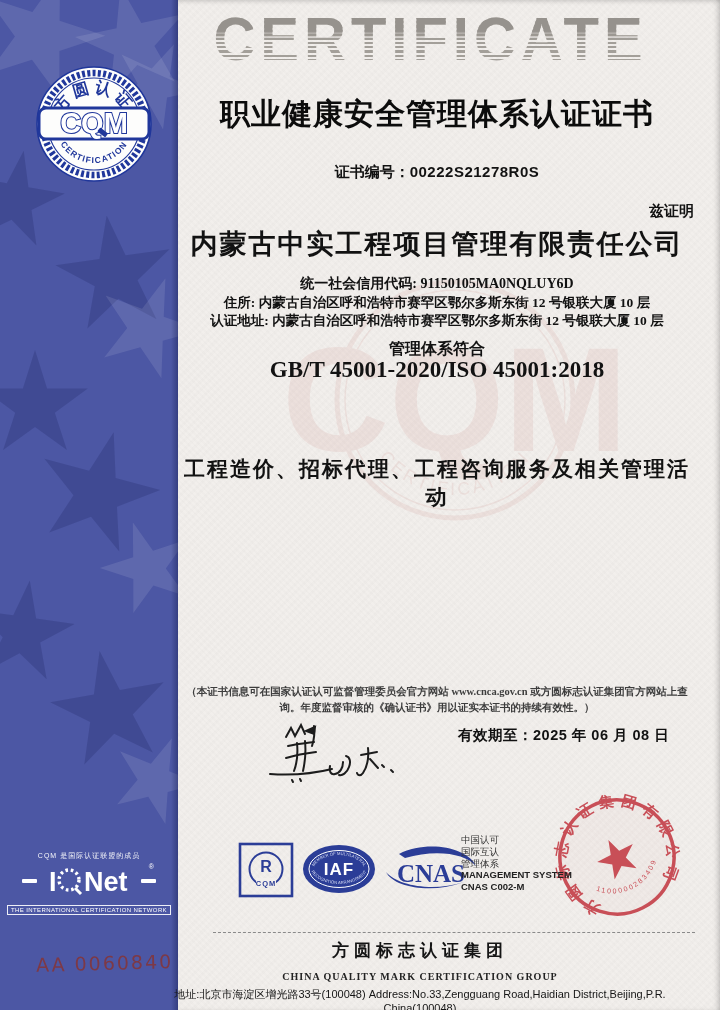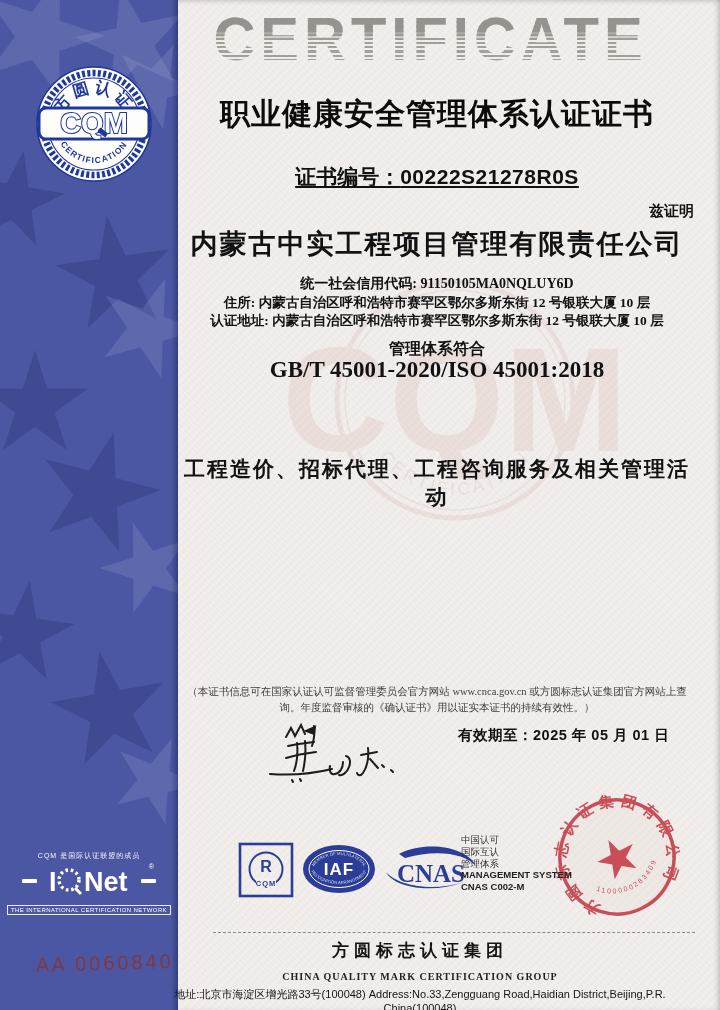--- a/index.html
+++ b/index.html
@@ -37,7 +37,7 @@
   .col{position:absolute;left:180px;width:514px;text-align:center;color:#121212;}
   .title{top:94px;font-size:30px;font-weight:700;letter-spacing:1px;
     font-family:"Liberation Sans","DejaVu Sans",sans-serif;color:#0c0c0c;}
-  .certno{top:163px;font-size:21px;font-weight:700;text-decoration:underline;}
+  .certno{top:163px;font-size:15px;font-weight:700;}
   .certno .num{font-family:"Liberation Sans","DejaVu Sans",sans-serif;letter-spacing:.5px;}
   .certify{top:202px;font-size:15px;font-weight:700;text-align:right;}
   .company{top:226px;font-size:27px;font-weight:700;letter-spacing:2px;}

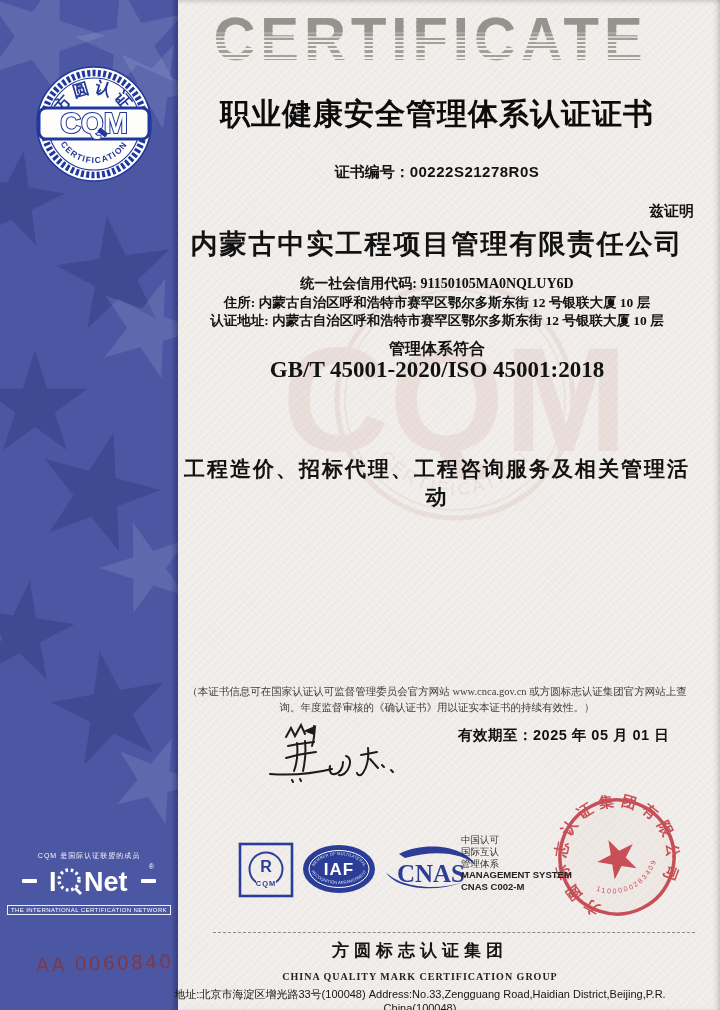--- a/index.html
+++ b/index.html
@@ -48,7 +48,7 @@
   .standard{top:357px;font-size:23px;font-weight:700;font-family:"Liberation Serif","DejaVu Serif",serif;}
   .scopelabel{top:429px;font-size:16px;font-weight:700;}
   .scope{top:455px;font-size:21px;font-weight:600;letter-spacing:2px;font-family:Liberation Mono, monospace;}
-  .note{top:684px;font-size:10.5px;line-height:15.5px;color:#3d3d3d;font-weight:400;}
+  .note{top:684px;font-size:10.5px;line-height:15.5px;color:#3d3d3d;font-weight:700;}
   
   .watermark{position:absolute;left:255px;top:268px;width:400px;height:330px;opacity:.16;pointer-events:none;}
   

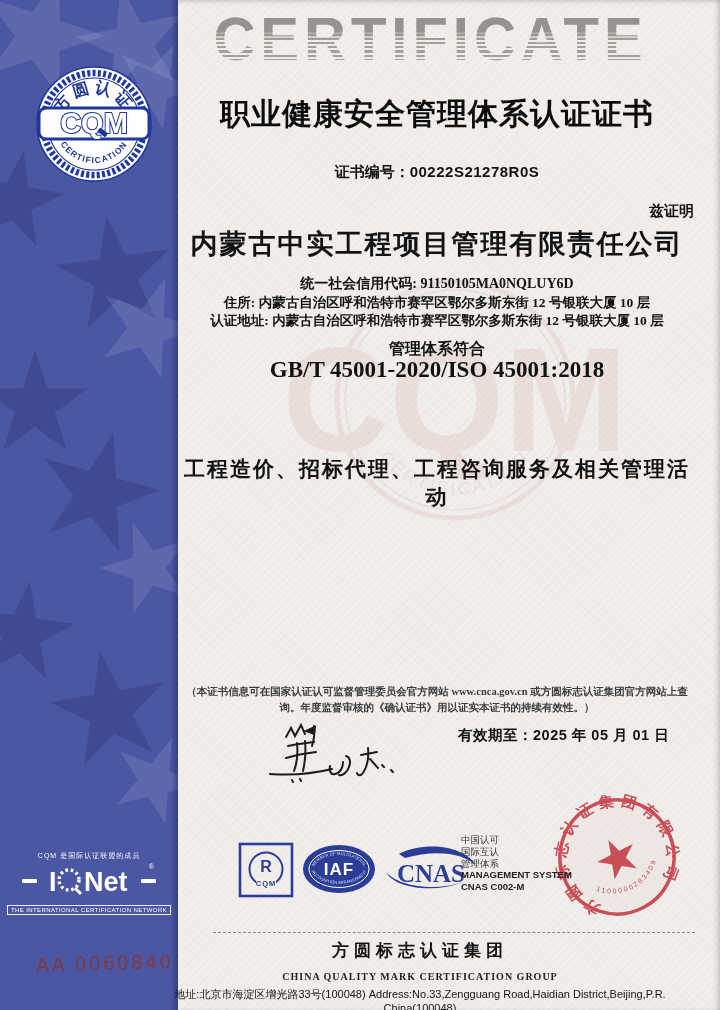--- a/index.html
+++ b/index.html
@@ -185,7 +185,7 @@
 
   <div class="dates">
     <div class="row">
-      <span>有效期至：</span><span class="val">2025 年 05 月 01 日</span>
+      <span>有效期至：</span><span class="val">2025 年 06 月 08 日</span>
     </div>
   </div>
 

